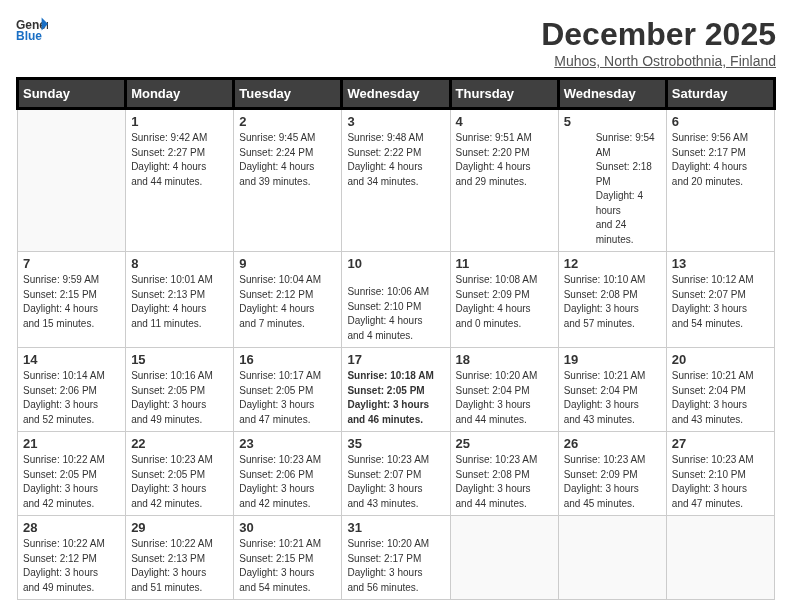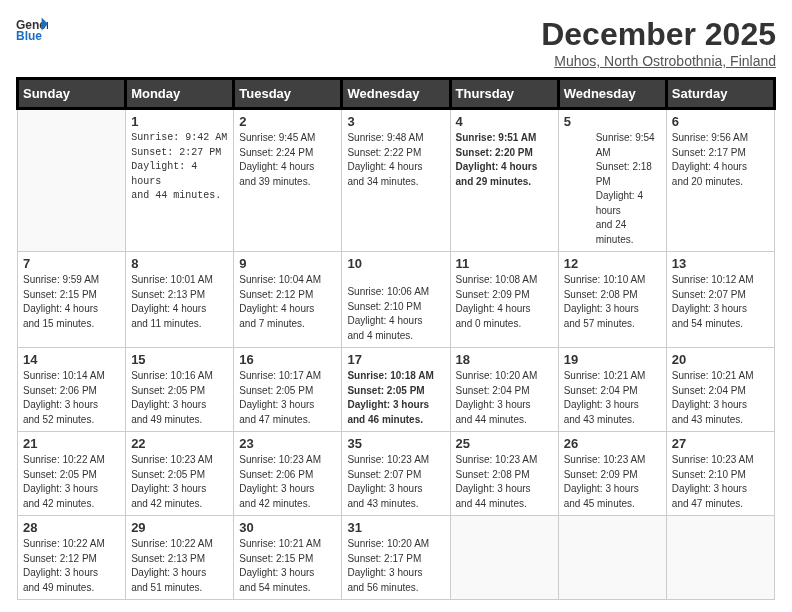--- a/index.html
+++ b/index.html
@@ -110,7 +110,7 @@
         <td class="empty"></td>
         <td>
           <div class="day-number">1</div>
-          <div class="day-info" style="white-space: pre-line; font-family: Liberation Mono, monospace;">Sunrise: 9:42 AM
+          <div class="day-info" style="white-space: pre-line;">Sunrise: 9:42 AM
 Sunset: 2:27 PM
 Daylight: 4 hours
 and 44 minutes.</div>

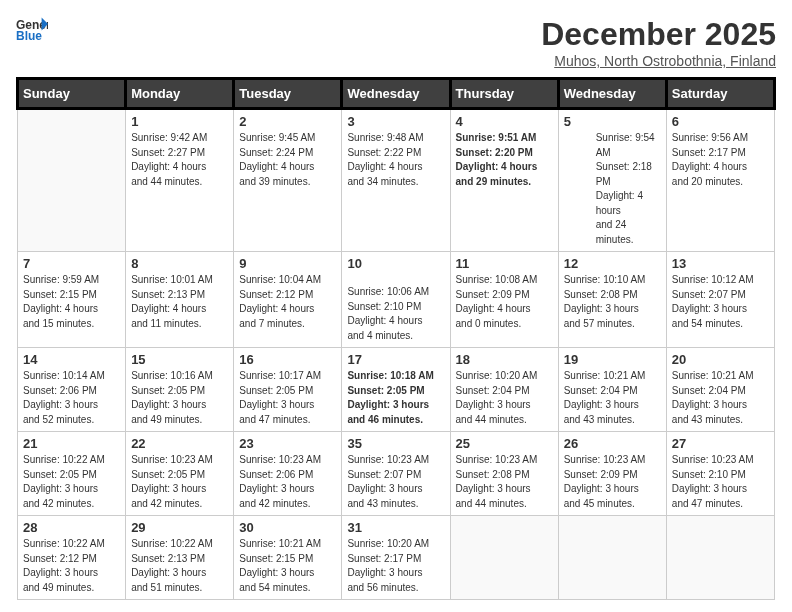--- a/index.html
+++ b/index.html
@@ -131,7 +131,7 @@
         </td>
         <td>
           <div class="day-number">4</div>
-          <div class="day-info" style="white-space: pre-line; font-weight: bold;">Sunrise: 9:51 AM
+          <div class="day-info" style="white-space: pre-line;">Sunrise: 9:51 AM
 Sunset: 2:20 PM
 Daylight: 4 hours
 and 29 minutes.</div>

